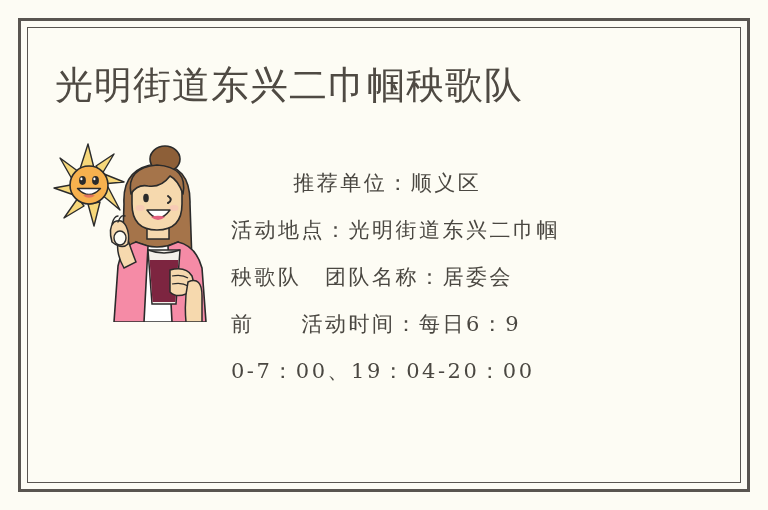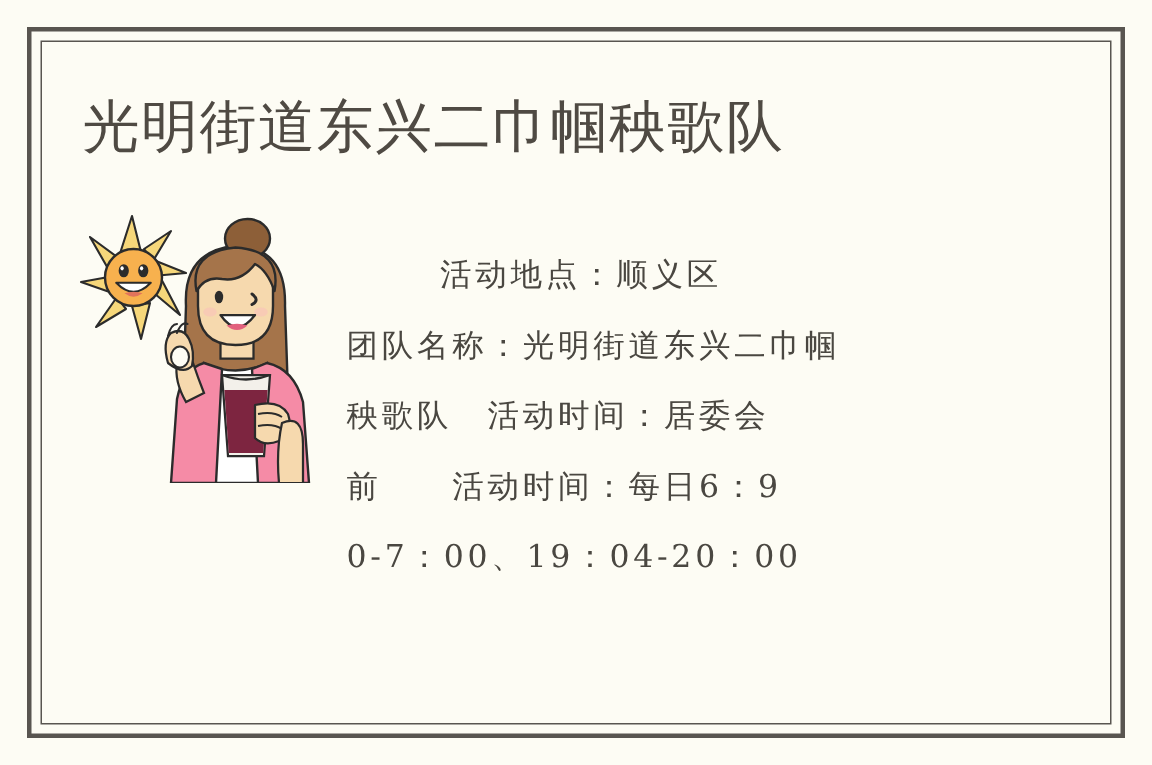--- a/index.html
+++ b/index.html
@@ -175,7 +175,7 @@
   </div>
 
   <div id="body-text">
-    <span class="tline indent">  活动地点：顺义区</span>
+    <span class="tline indent">  推荐单位：顺义区</span>
     <span class="tline">团队名称：光明街道东兴二巾帼</span>
     <span class="tline">秧歌队　活动时间：居委会</span>
     <span class="tline">前　　活动时间：每日6：9</span>

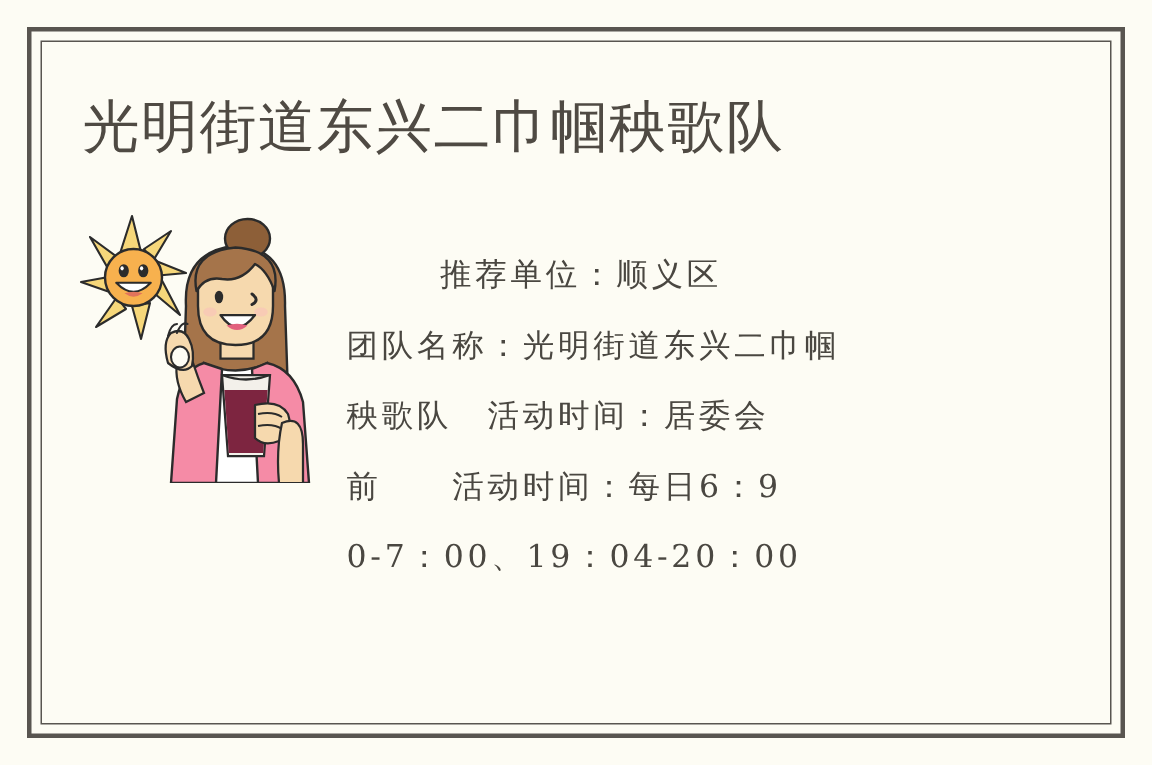--- a/index.html
+++ b/index.html
@@ -176,7 +176,7 @@
 
   <div id="body-text">
     <span class="tline indent">  推荐单位：顺义区</span>
-    <span class="tline">团队名称：光明街道东兴二巾帼</span>
+    <span class="tline">活动地点：光明街道东兴二巾帼</span>
     <span class="tline">秧歌队　活动时间：居委会</span>
     <span class="tline">前　　活动时间：每日6：9</span>
     <span class="tline">0-7：00、19：04-20：00</span>

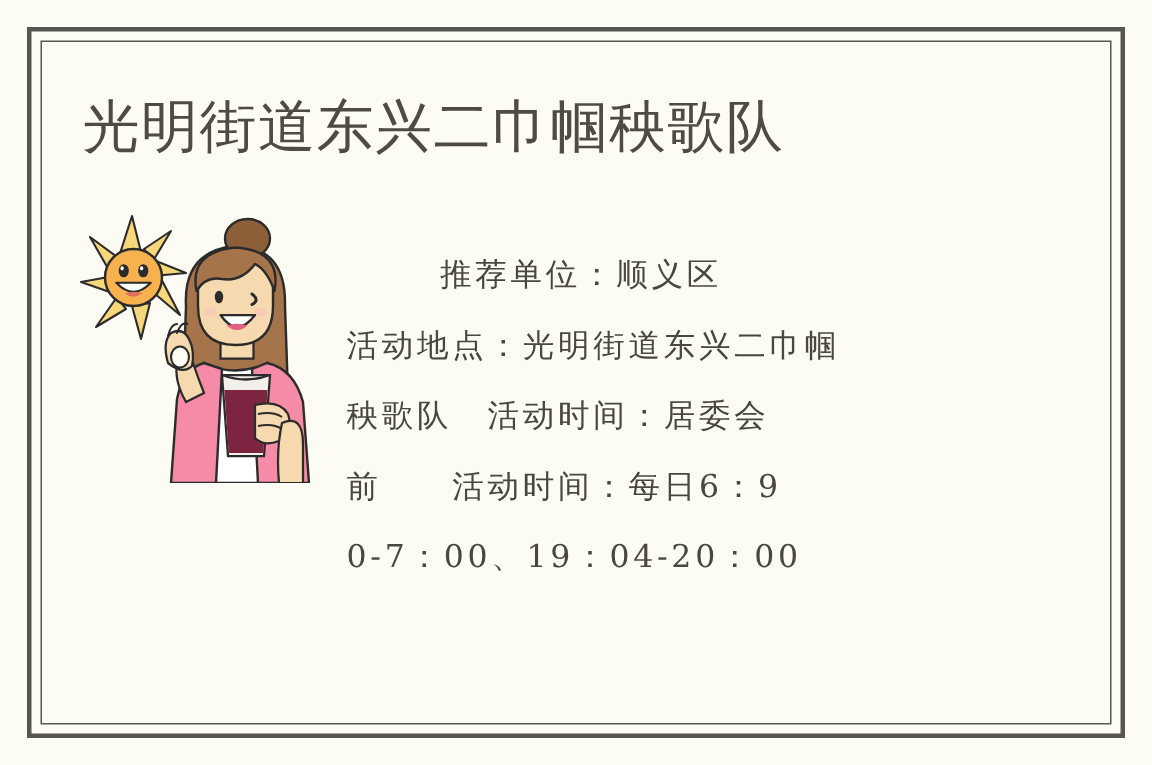--- a/index.html
+++ b/index.html
@@ -177,7 +177,7 @@
   <div id="body-text">
     <span class="tline indent">  推荐单位：顺义区</span>
     <span class="tline">活动地点：光明街道东兴二巾帼</span>
-    <span class="tline">秧歌队　活动时间：居委会</span>
+    <span class="tline">秧歌队　团队名称：居委会</span>
     <span class="tline">前　　活动时间：每日6：9</span>
     <span class="tline">0-7：00、19：04-20：00</span>
   </div>

